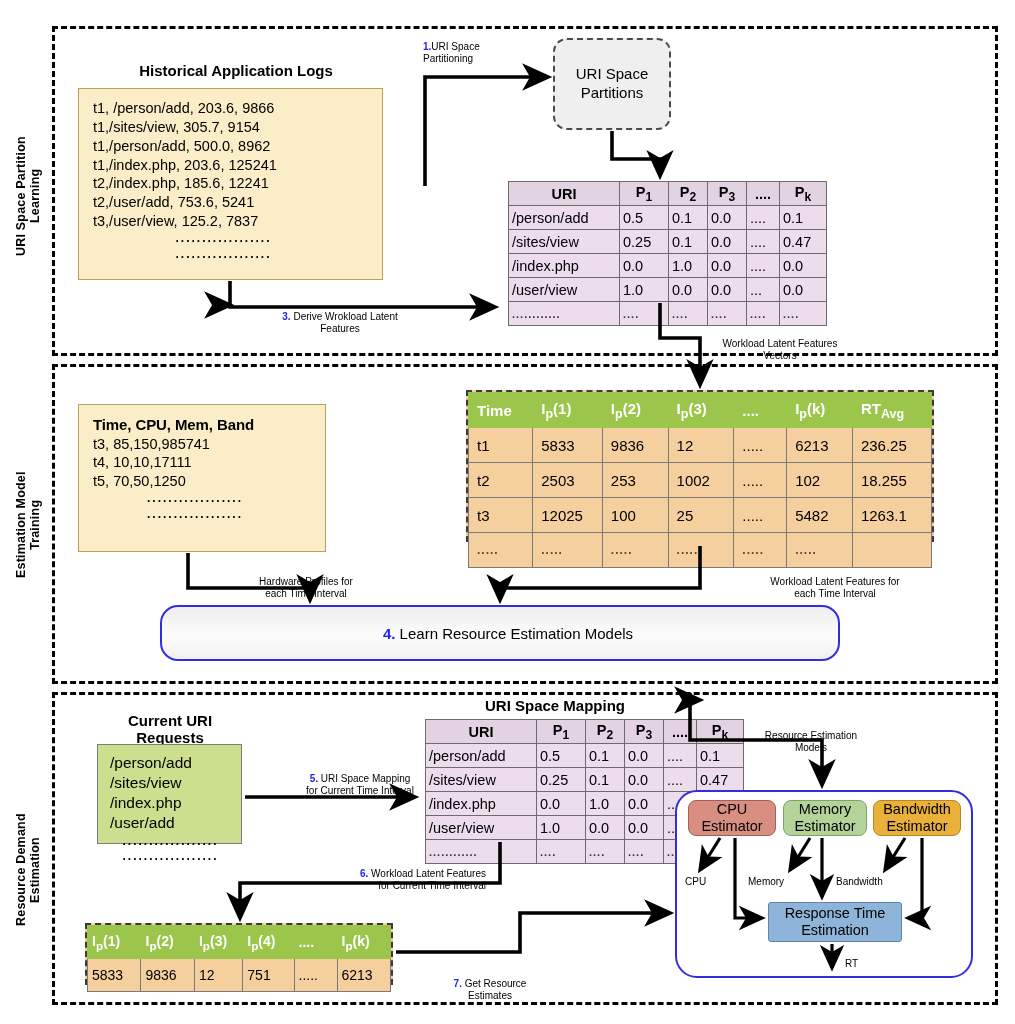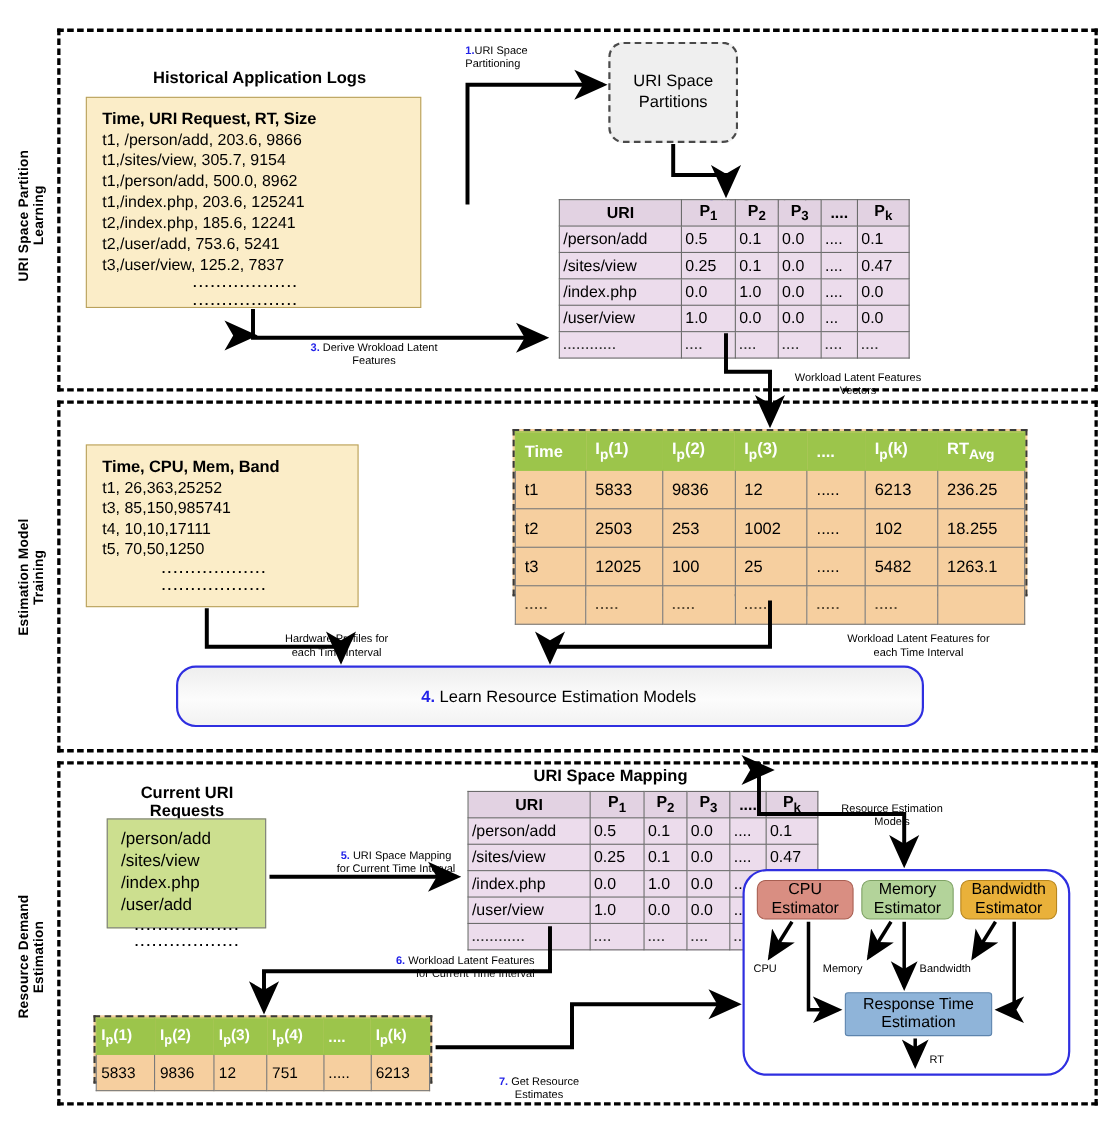--- a/index.html
+++ b/index.html
@@ -93,7 +93,6 @@
   </div>
 
   <div class="logbox" style="left:78px;top:88px;width:305px;height:192px;">
-    <div class="hd">Time, URI Request, RT, Size</div>
     <div>t1, /person/add,  203.6,  9866</div>
     <div>t1,/sites/view,  305.7,  9154</div>
     <div>t1,/person/add,  500.0,  8962</div>

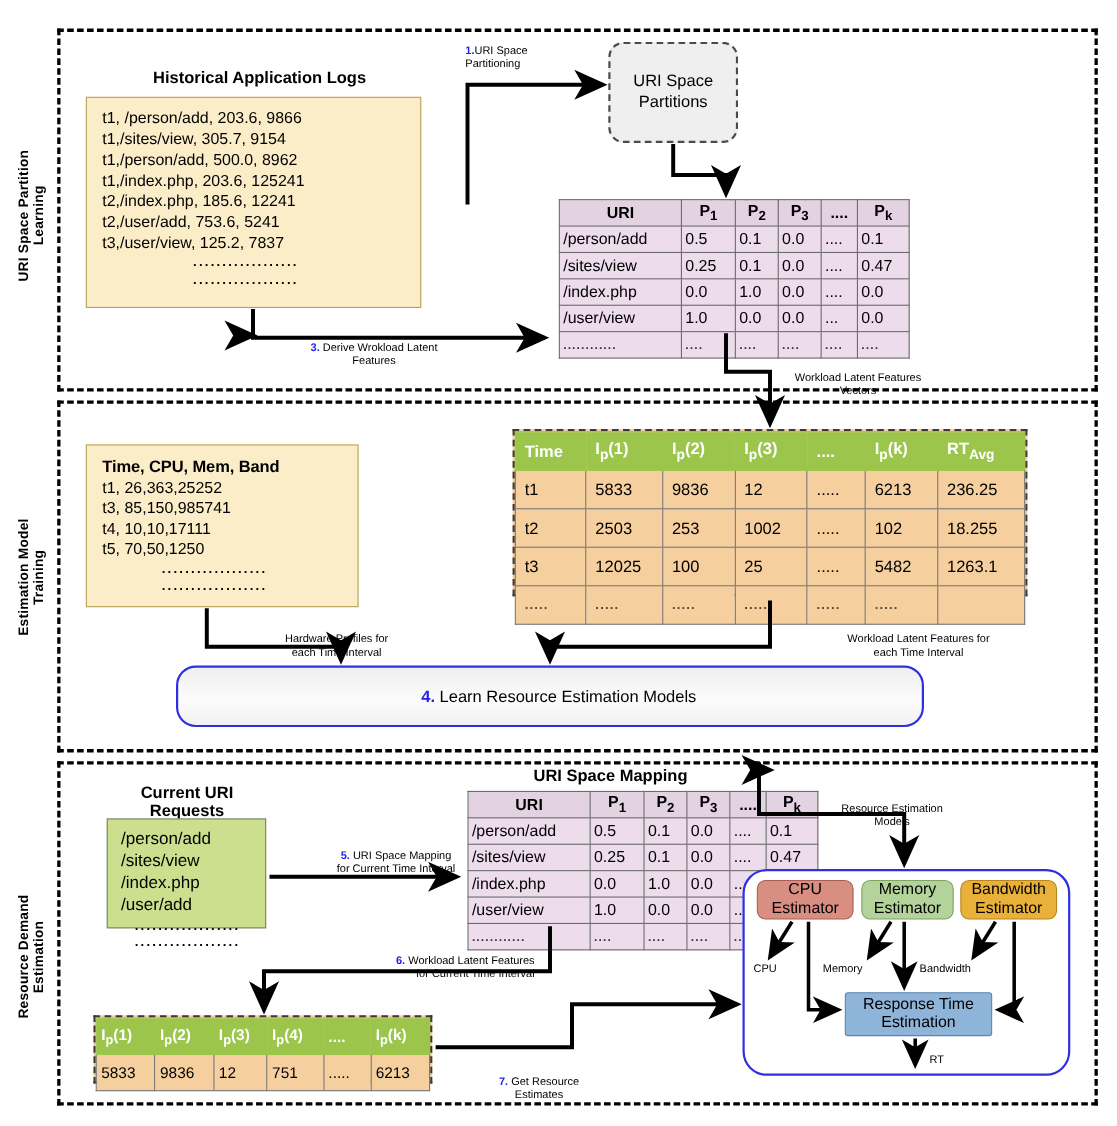--- a/index.html
+++ b/index.html
@@ -188,7 +188,6 @@
 
   <div class="logbox" style="left:78px;top:404px;width:248px;height:148px;">
     <div class="hd">Time, CPU, Mem, Band</div>
-    <div>t1, 26,363,25252</div>
     <div>t3, 85,150,985741</div>
     <div>t4, 10,10,17111</div>
     <div>t5, 70,50,1250</div>

